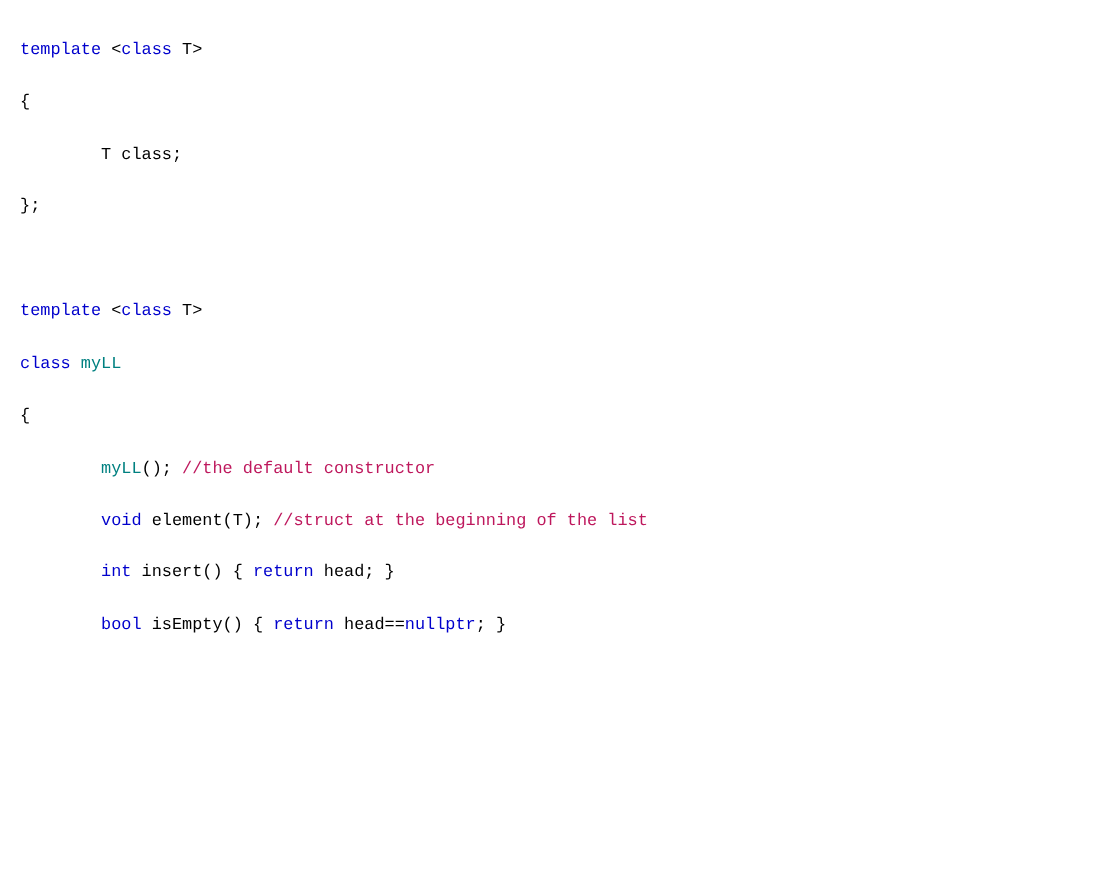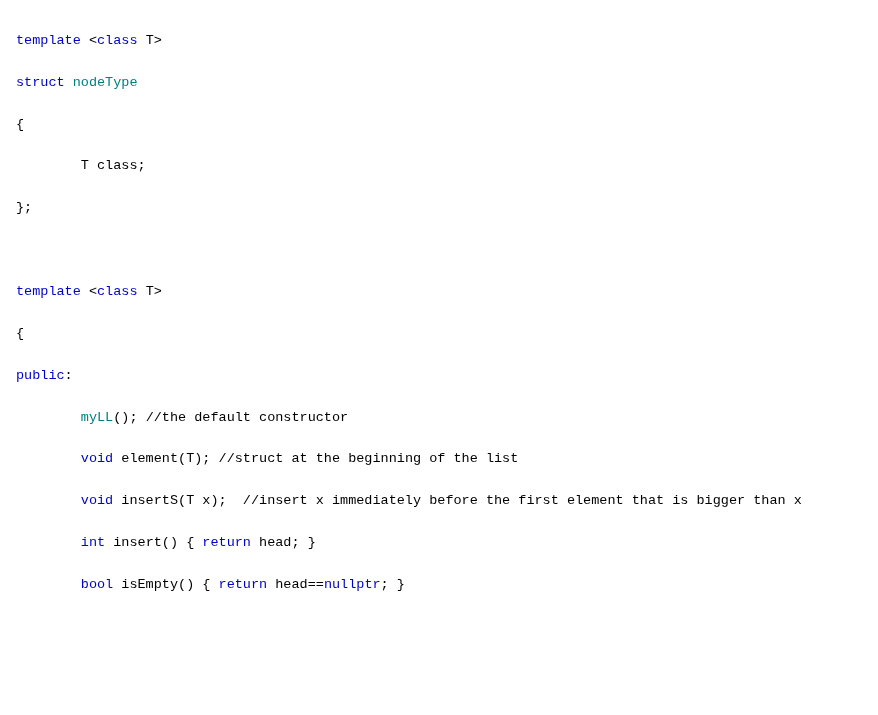--- a/index.html
+++ b/index.html
@@ -33,7 +33,6 @@
 
 <div class="code-block">
 <div><span class="keyword">template</span><span class="plain"> &lt;</span><span class="keyword">class</span><span class="plain"> T&gt;</span></div>
-<div><span class="keyword">struct</span><span class="plain"> </span><span class="type-teal">nodeType</span></div>
 <div><span class="plain">{</span></div>
 <div><span class="plain">        T class;</span></div>
 <div><span class="plain">};</span></div>

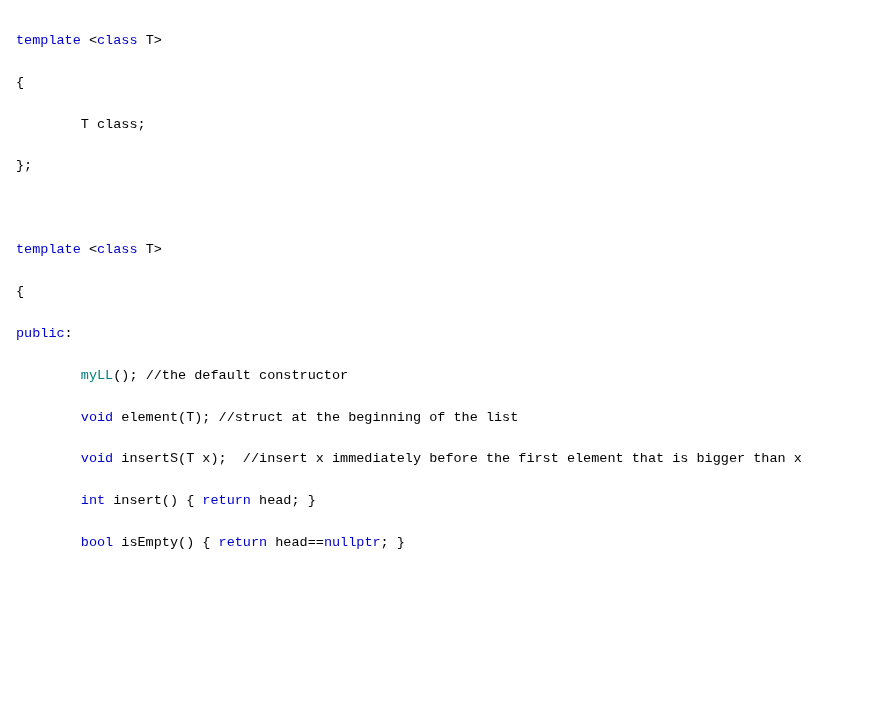--- a/index.html
+++ b/index.html
@@ -39,6 +39,7 @@
 <div></div>
 <div></div>
 <div><span class="keyword">template</span><span class="plain"> &lt;</span><span class="keyword">class</span><span class="plain"> T&gt;</span></div>
+<div><span class="keyword">class</span><span class="plain"> </span><span class="type-teal">myLL</span></div>
 <div><span class="plain">{</span></div>
 <div><span class="keyword">public</span><span class="plain">:</span></div>
 <div><span class="plain">        </span><span class="type-teal">myLL</span><span class="plain">(); </span><span class="comment">//the default constructor</span></div>

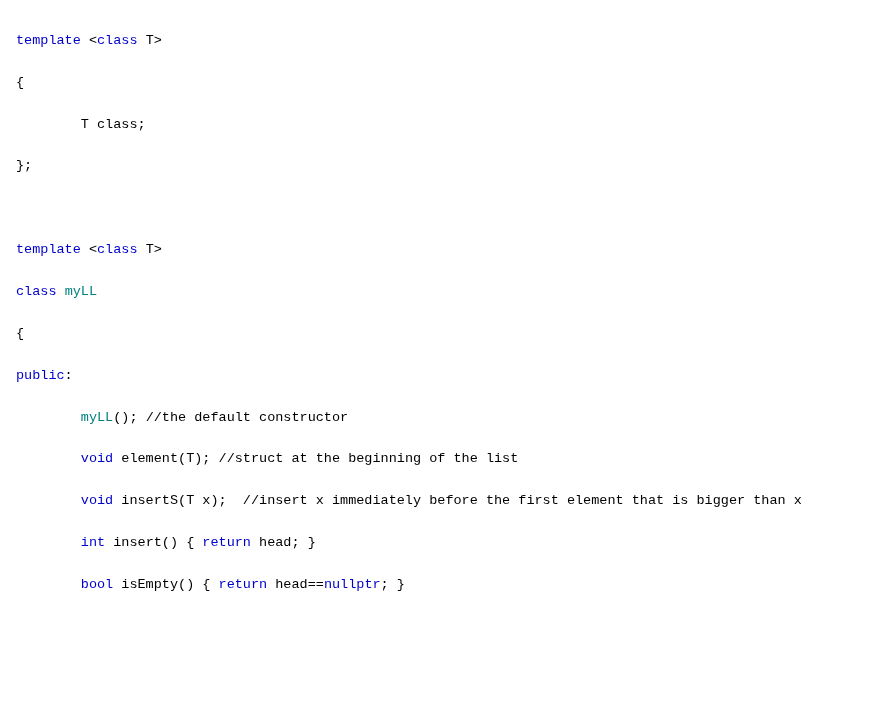--- a/index.html
+++ b/index.html
@@ -41,7 +41,6 @@
 <div><span class="keyword">template</span><span class="plain"> &lt;</span><span class="keyword">class</span><span class="plain"> T&gt;</span></div>
 <div><span class="keyword">class</span><span class="plain"> </span><span class="type-teal">myLL</span></div>
 <div><span class="plain">{</span></div>
-<div><span class="keyword">public</span><span class="plain">:</span></div>
 <div><span class="plain">        </span><span class="type-teal">myLL</span><span class="plain">(); </span><span class="comment">//the default constructor</span></div>
 <div><span class="plain">        </span><span class="keyword">void</span><span class="plain"> element(T); </span><span class="comment">//struct at the beginning of the list</span></div>
 <div><span class="plain">        </span><span class="keyword">void</span><span class="plain"> insertS(T x);  </span><span class="comment">//insert x immediately before the first element that is bigger than x</span></div>

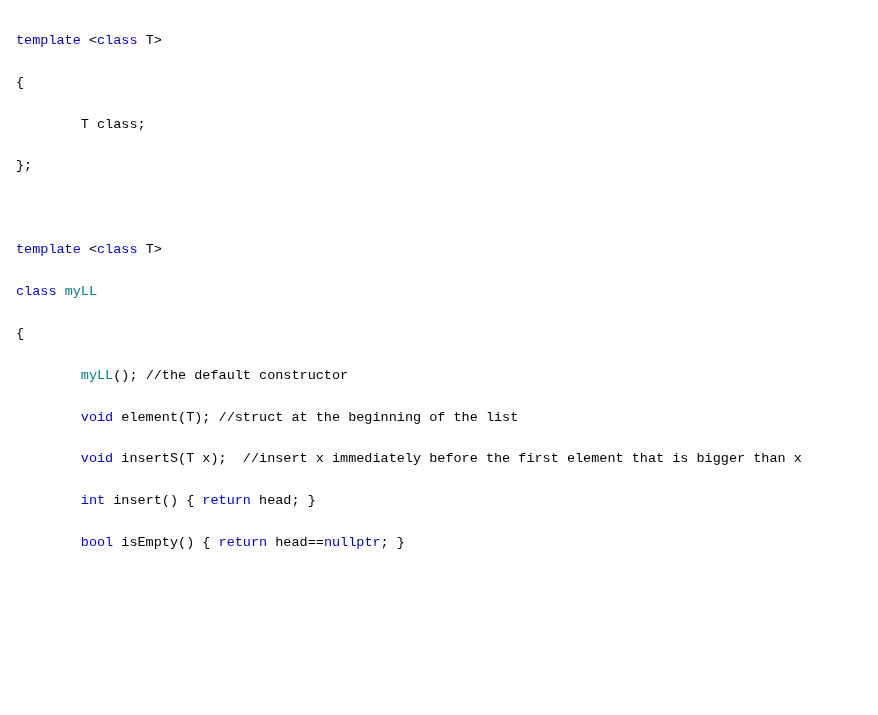--- a/index.html
+++ b/index.html
@@ -22,7 +22,7 @@
       tab-size: 4;
     }
     .type-teal { color: #008080; }
-    .comment { color: #000000; }
+    .comment { color: #be185d; }
     .plain { color: #000000; }
     .keyword { color: #0000cc; }
 

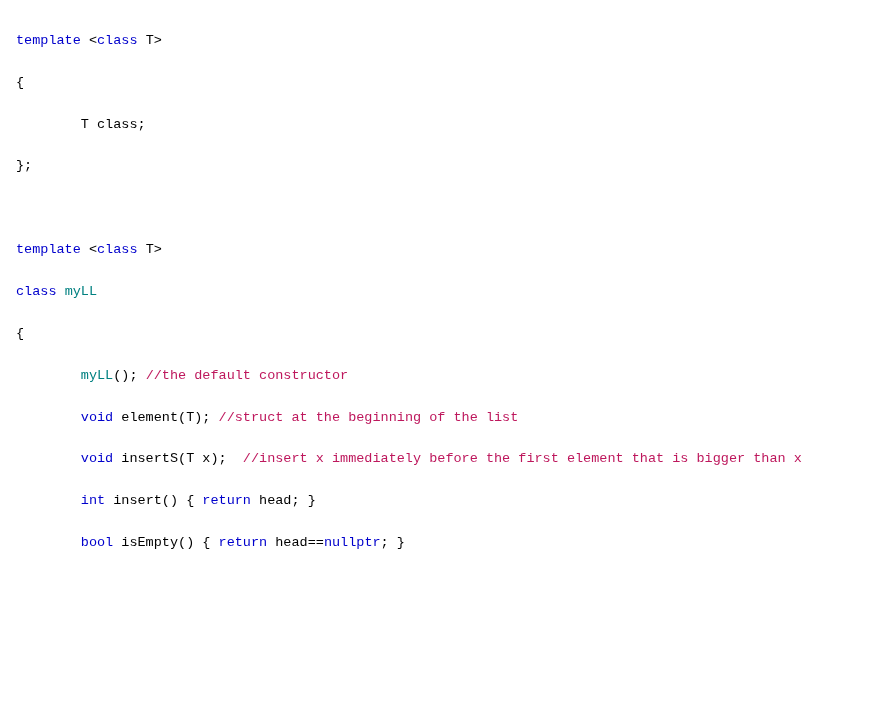--- a/index.html
+++ b/index.html
@@ -43,7 +43,6 @@
 <div><span class="plain">{</span></div>
 <div><span class="plain">        </span><span class="type-teal">myLL</span><span class="plain">(); </span><span class="comment">//the default constructor</span></div>
 <div><span class="plain">        </span><span class="keyword">void</span><span class="plain"> element(T); </span><span class="comment">//struct at the beginning of the list</span></div>
-<div><span class="plain">        </span><span class="keyword">void</span><span class="plain"> insertS(T x);  </span><span class="comment">//insert x immediately before the first element that is bigger than x</span></div>
 <div><span class="plain">        </span><span class="keyword">int</span><span class="plain"> insert() { </span><span class="keyword">return</span><span class="plain"> head; }</span></div>
 <div><span class="plain">        </span><span class="keyword">bool</span><span class="plain"> isEmpty() { </span><span class="keyword">return</span><span class="plain"> head==</span><span class="keyword">nullptr</span><span class="plain">; }</span></div>
 

